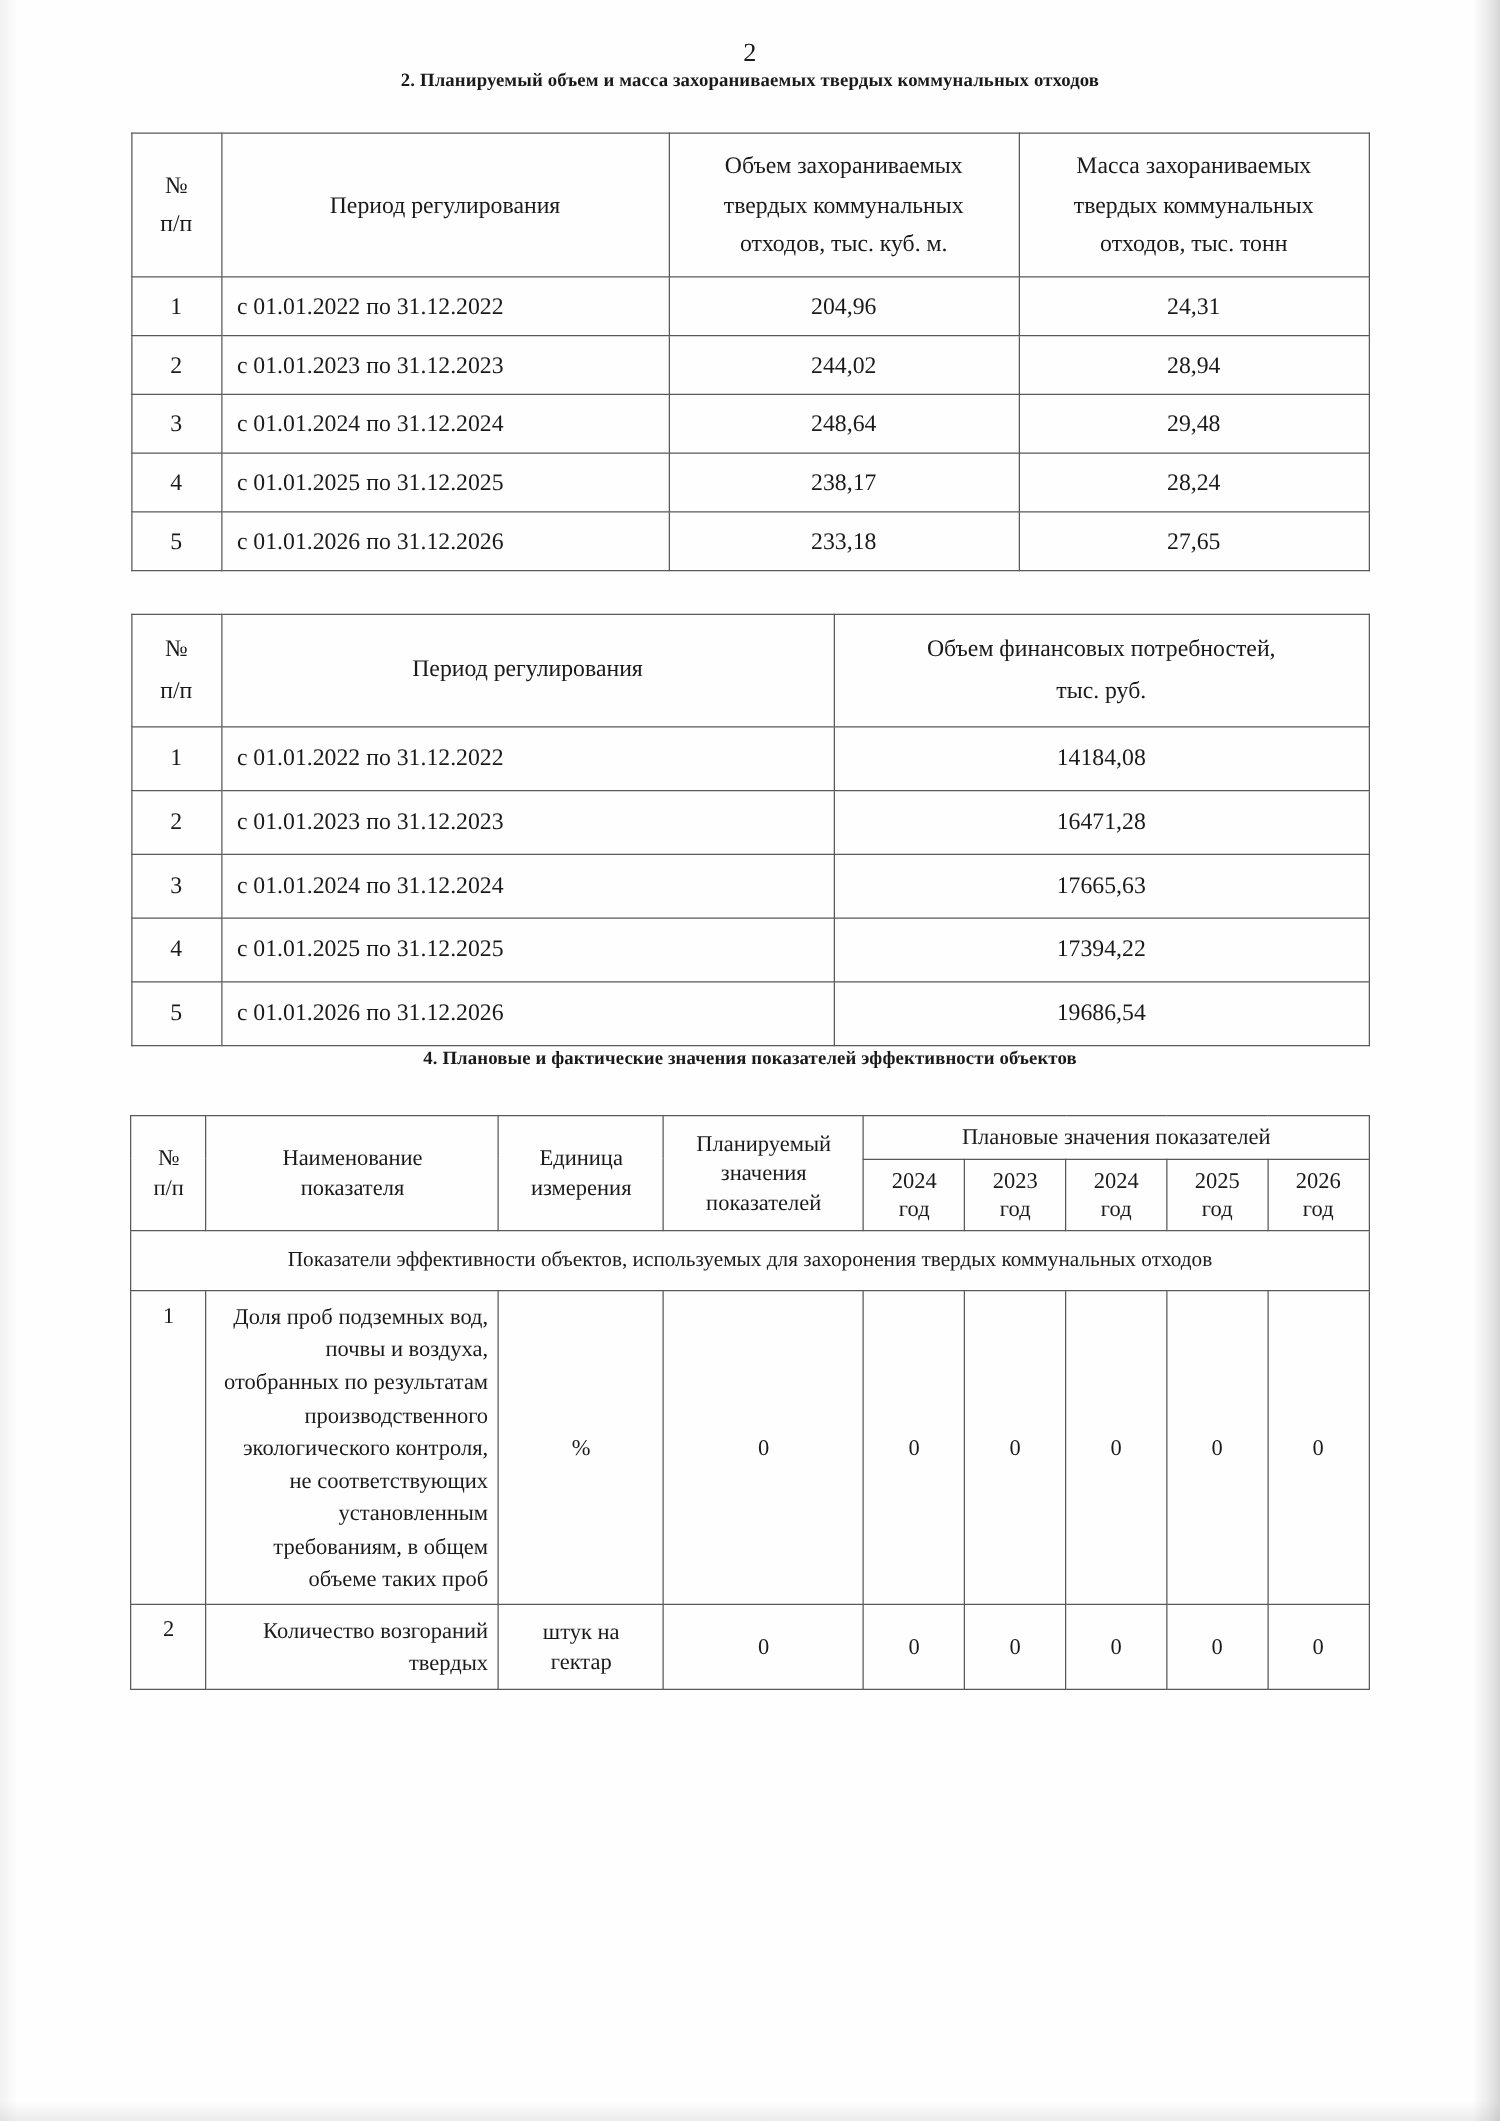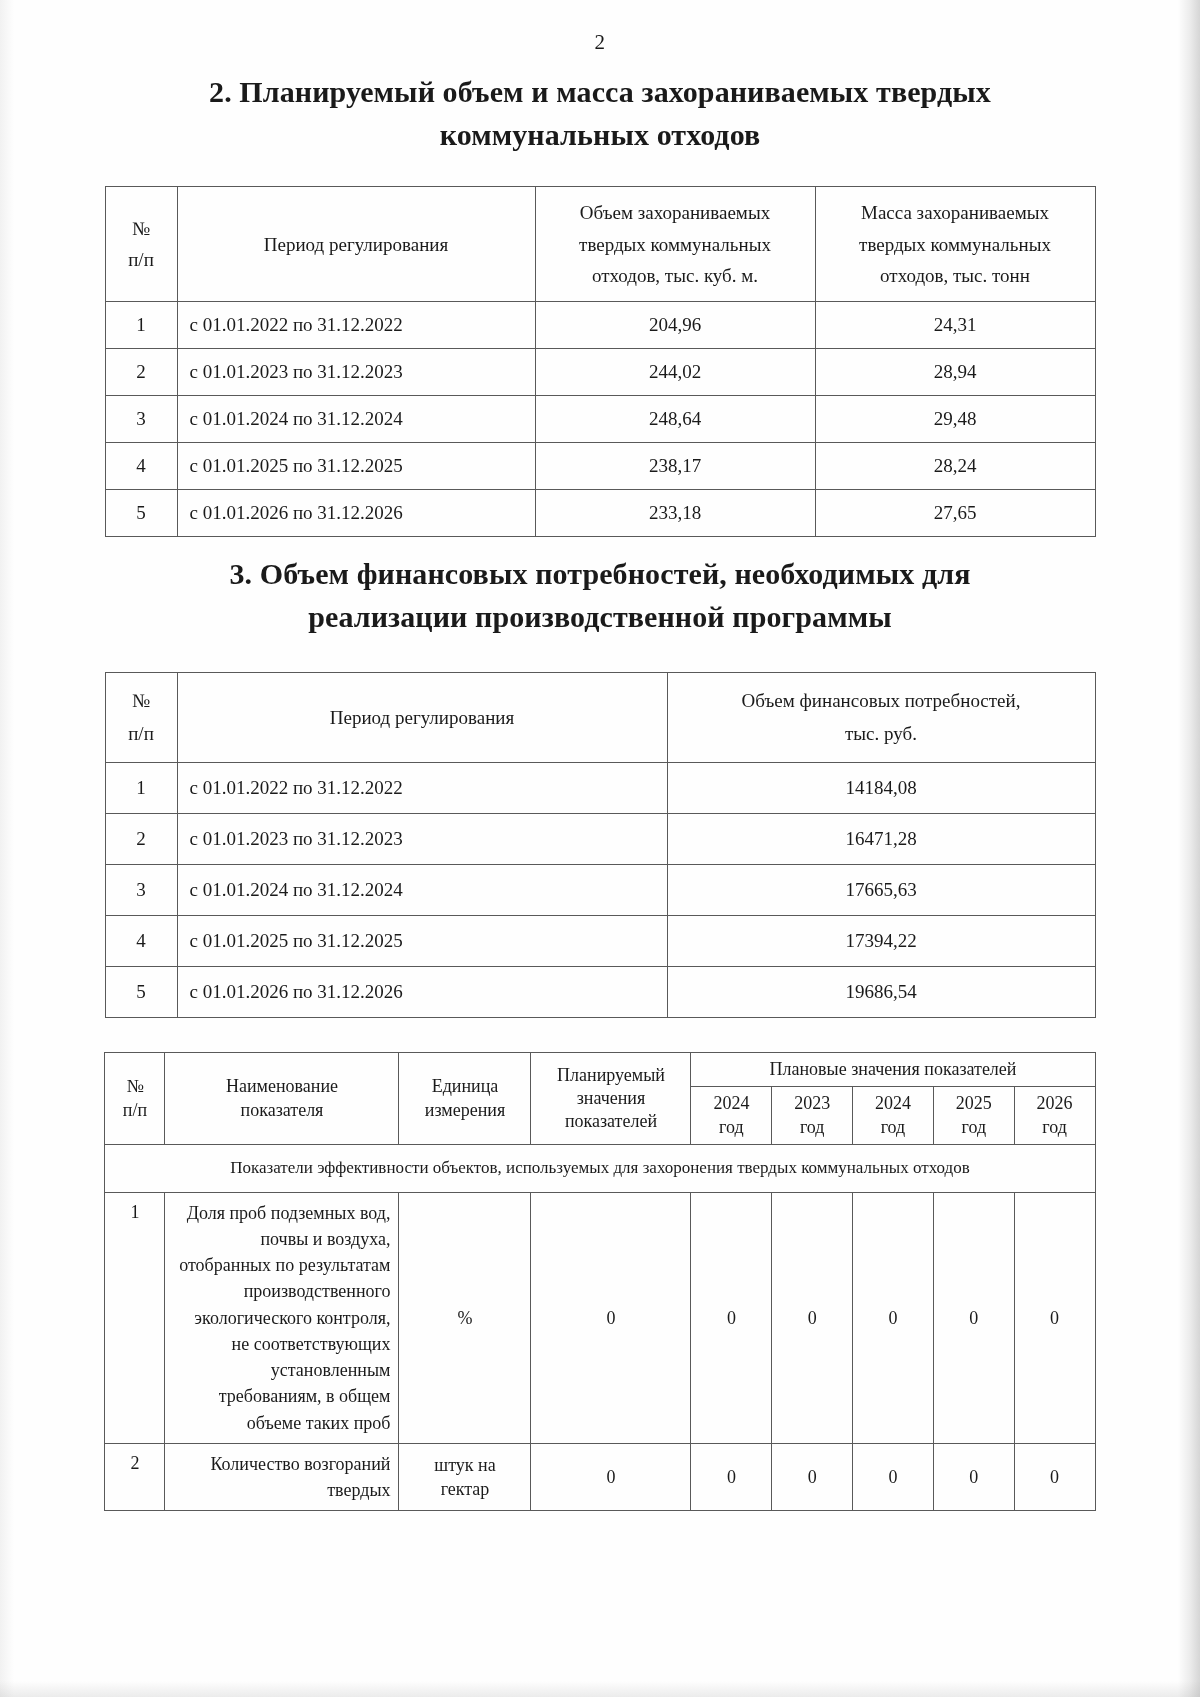--- a/index.html
+++ b/index.html
@@ -74,10 +74,10 @@
   }
 
   h2.section-heading {
-    font-size: 30px;
+    font-size: 15px;
     font-weight: bold;
     text-align: center;
-    margin: 16px;
+    margin: 0;
     padding: 0 150px;
     line-height: 1.42;
     letter-spacing: 0.1px;

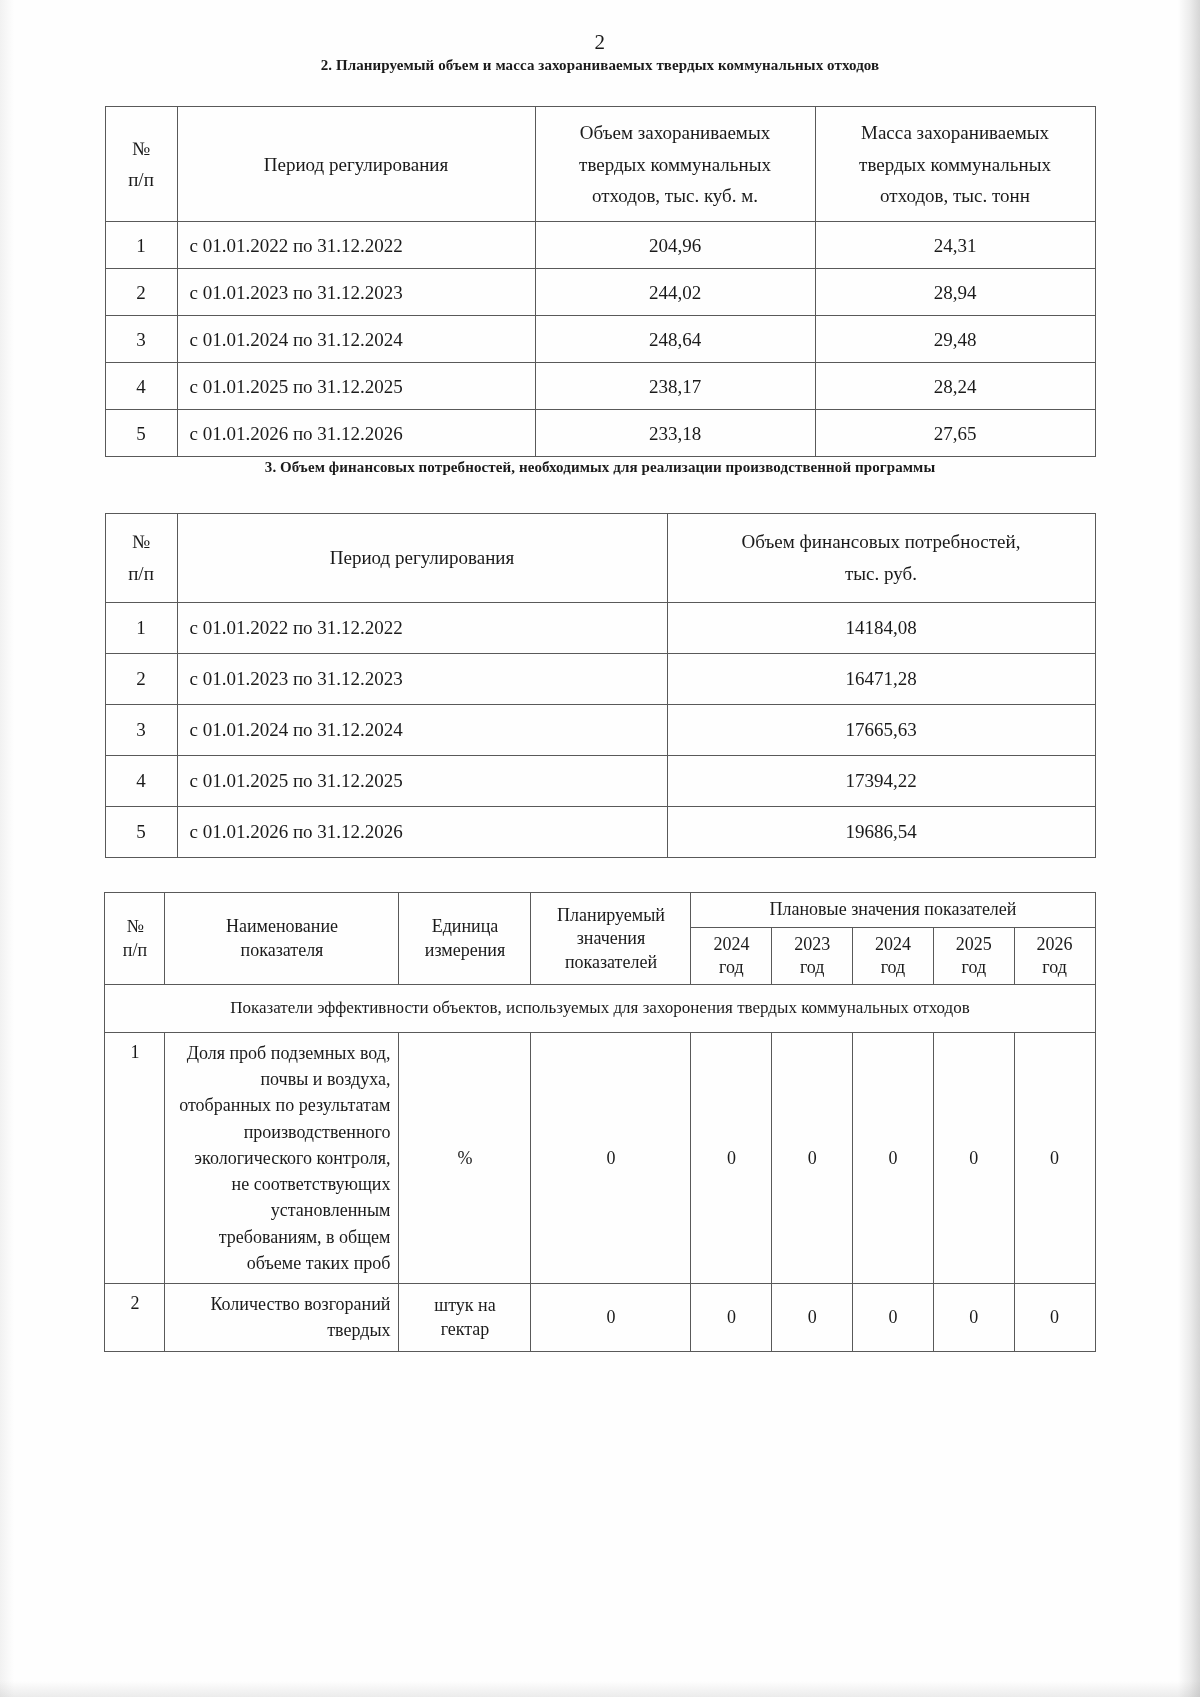--- a/index.html
+++ b/index.html
@@ -218,7 +218,6 @@
       </tbody>
     </table>
 
-    <h2 class="section-heading sec3-heading">3. Объем финансовых потребностей, необходимых для реализации производственной программы</h2>
 
     <table class="doc-table" id="table-finance">
       <colgroup>

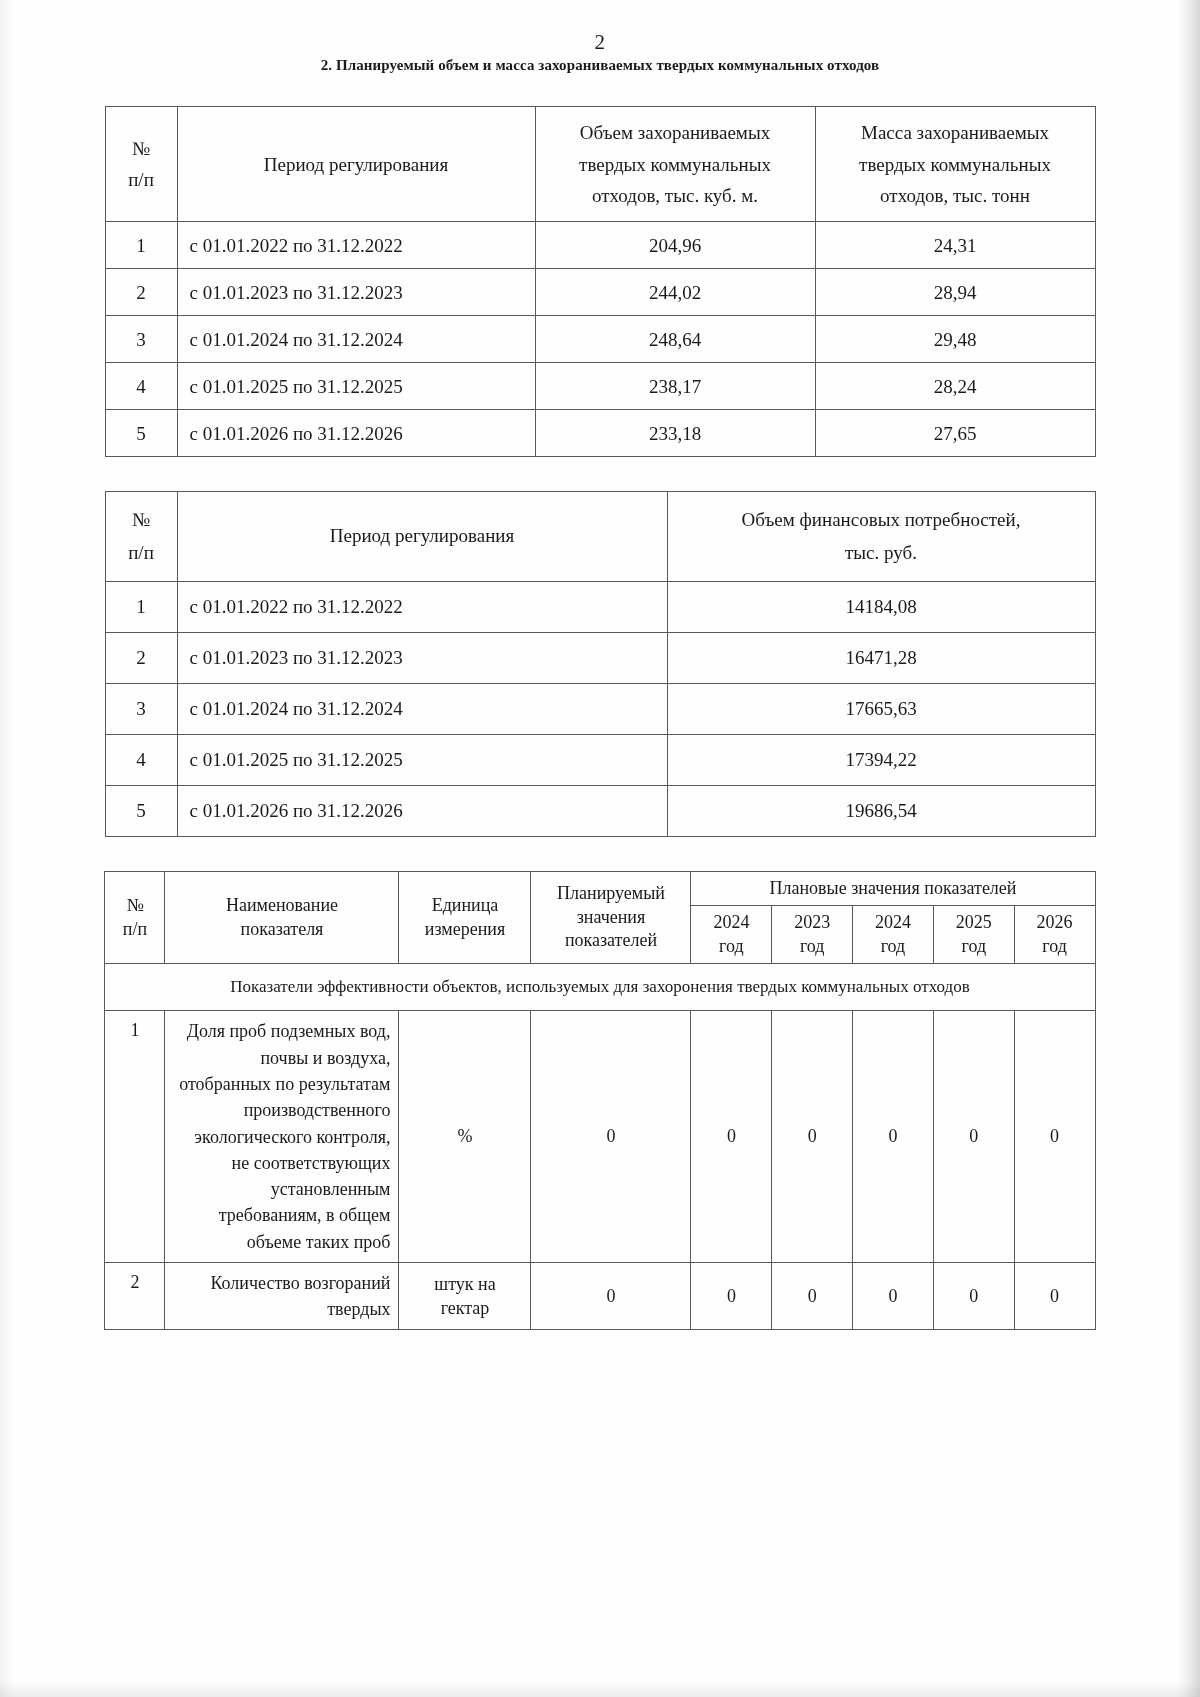--- a/index.html
+++ b/index.html
@@ -267,6 +267,7 @@
       </tbody>
     </table>
 
+    <h2 class="section-heading sec4-heading">4. Плановые и фактические значения показателей эффективности объектов</h2>
 
     <table class="doc-table" id="table-indicators">
       <colgroup>

